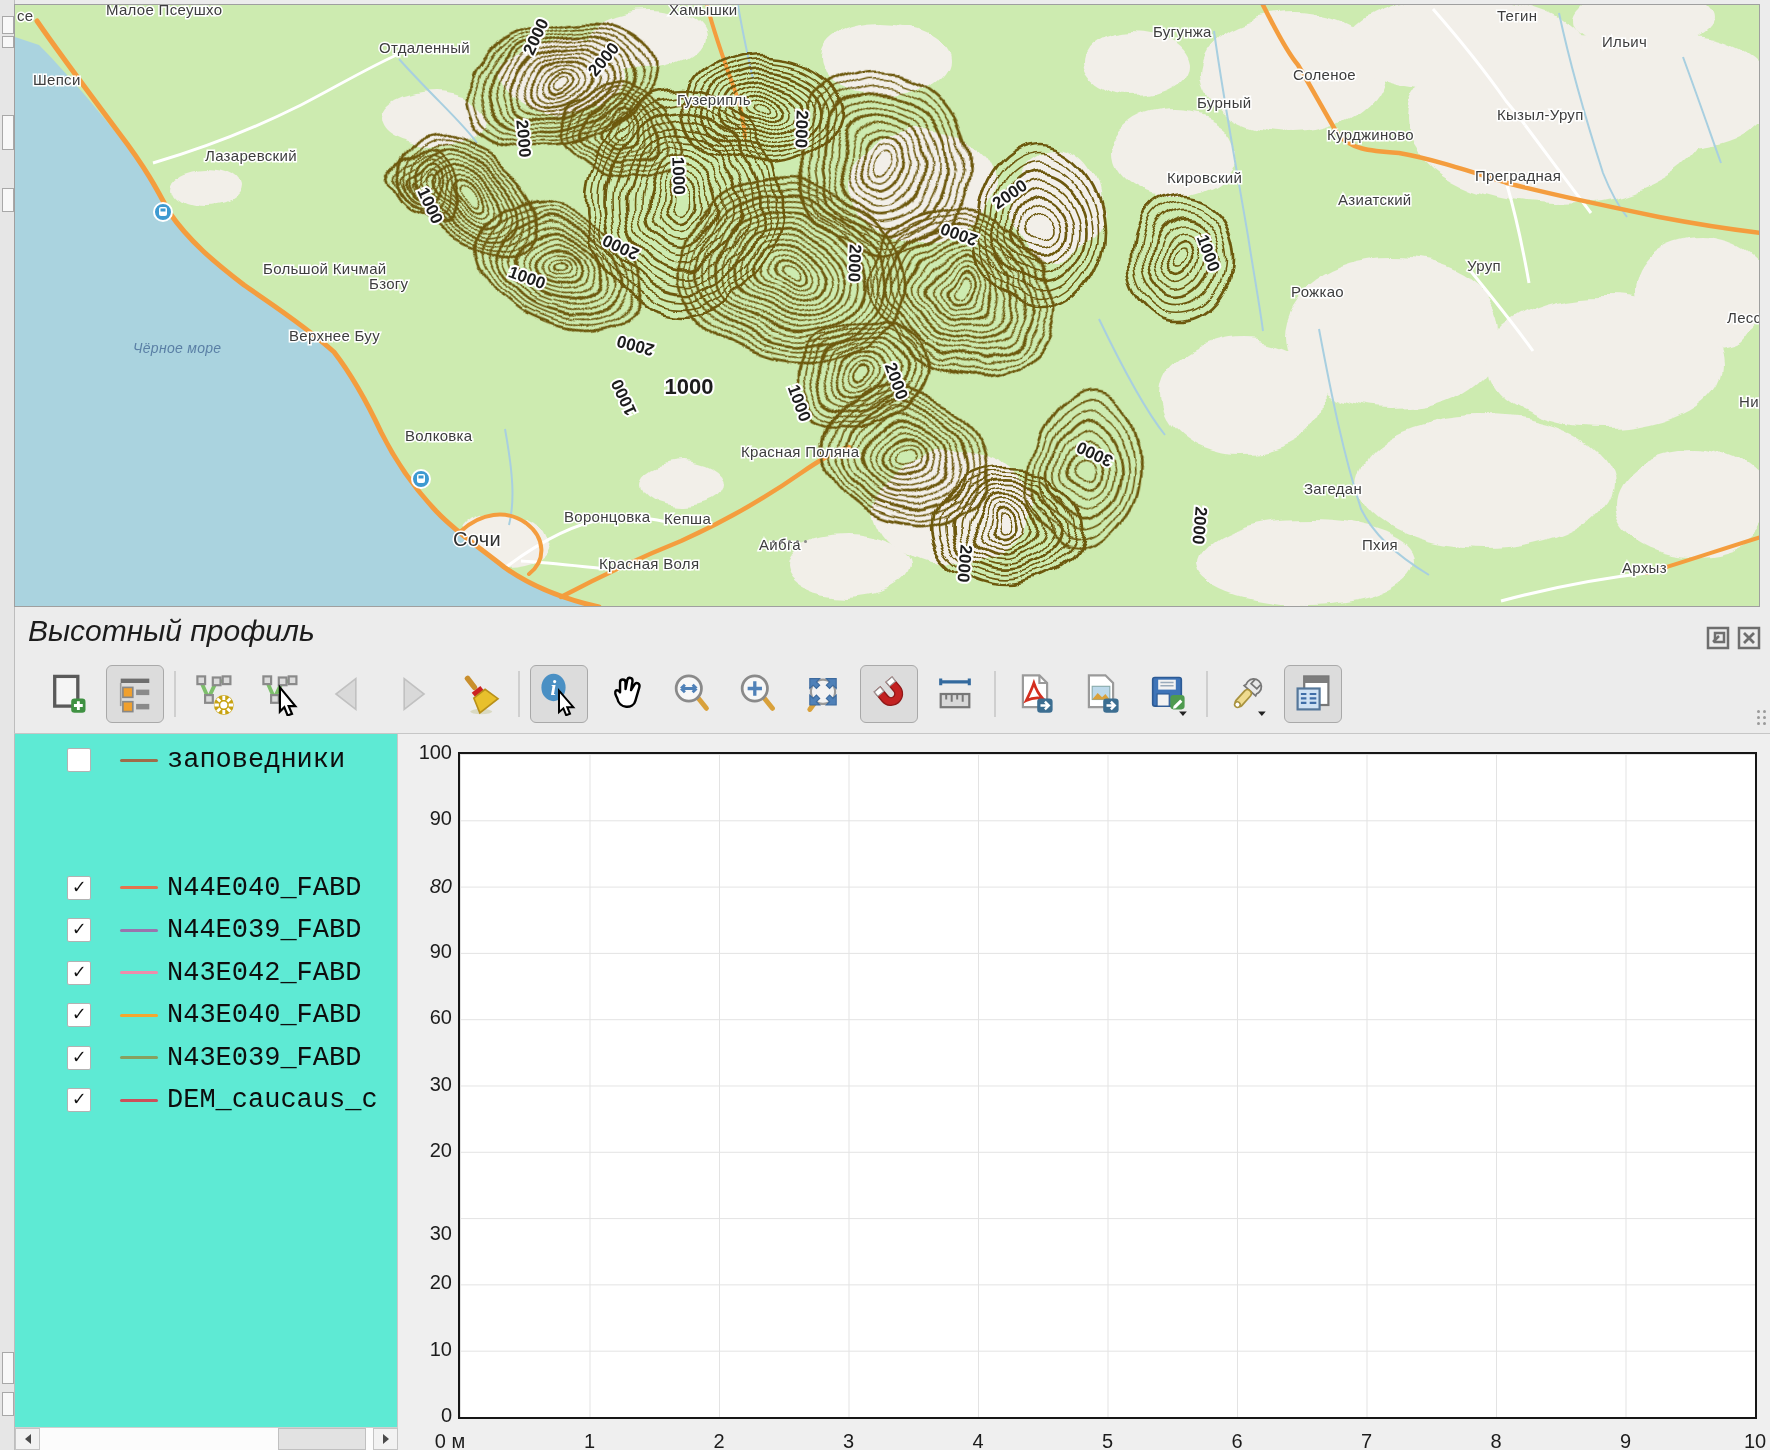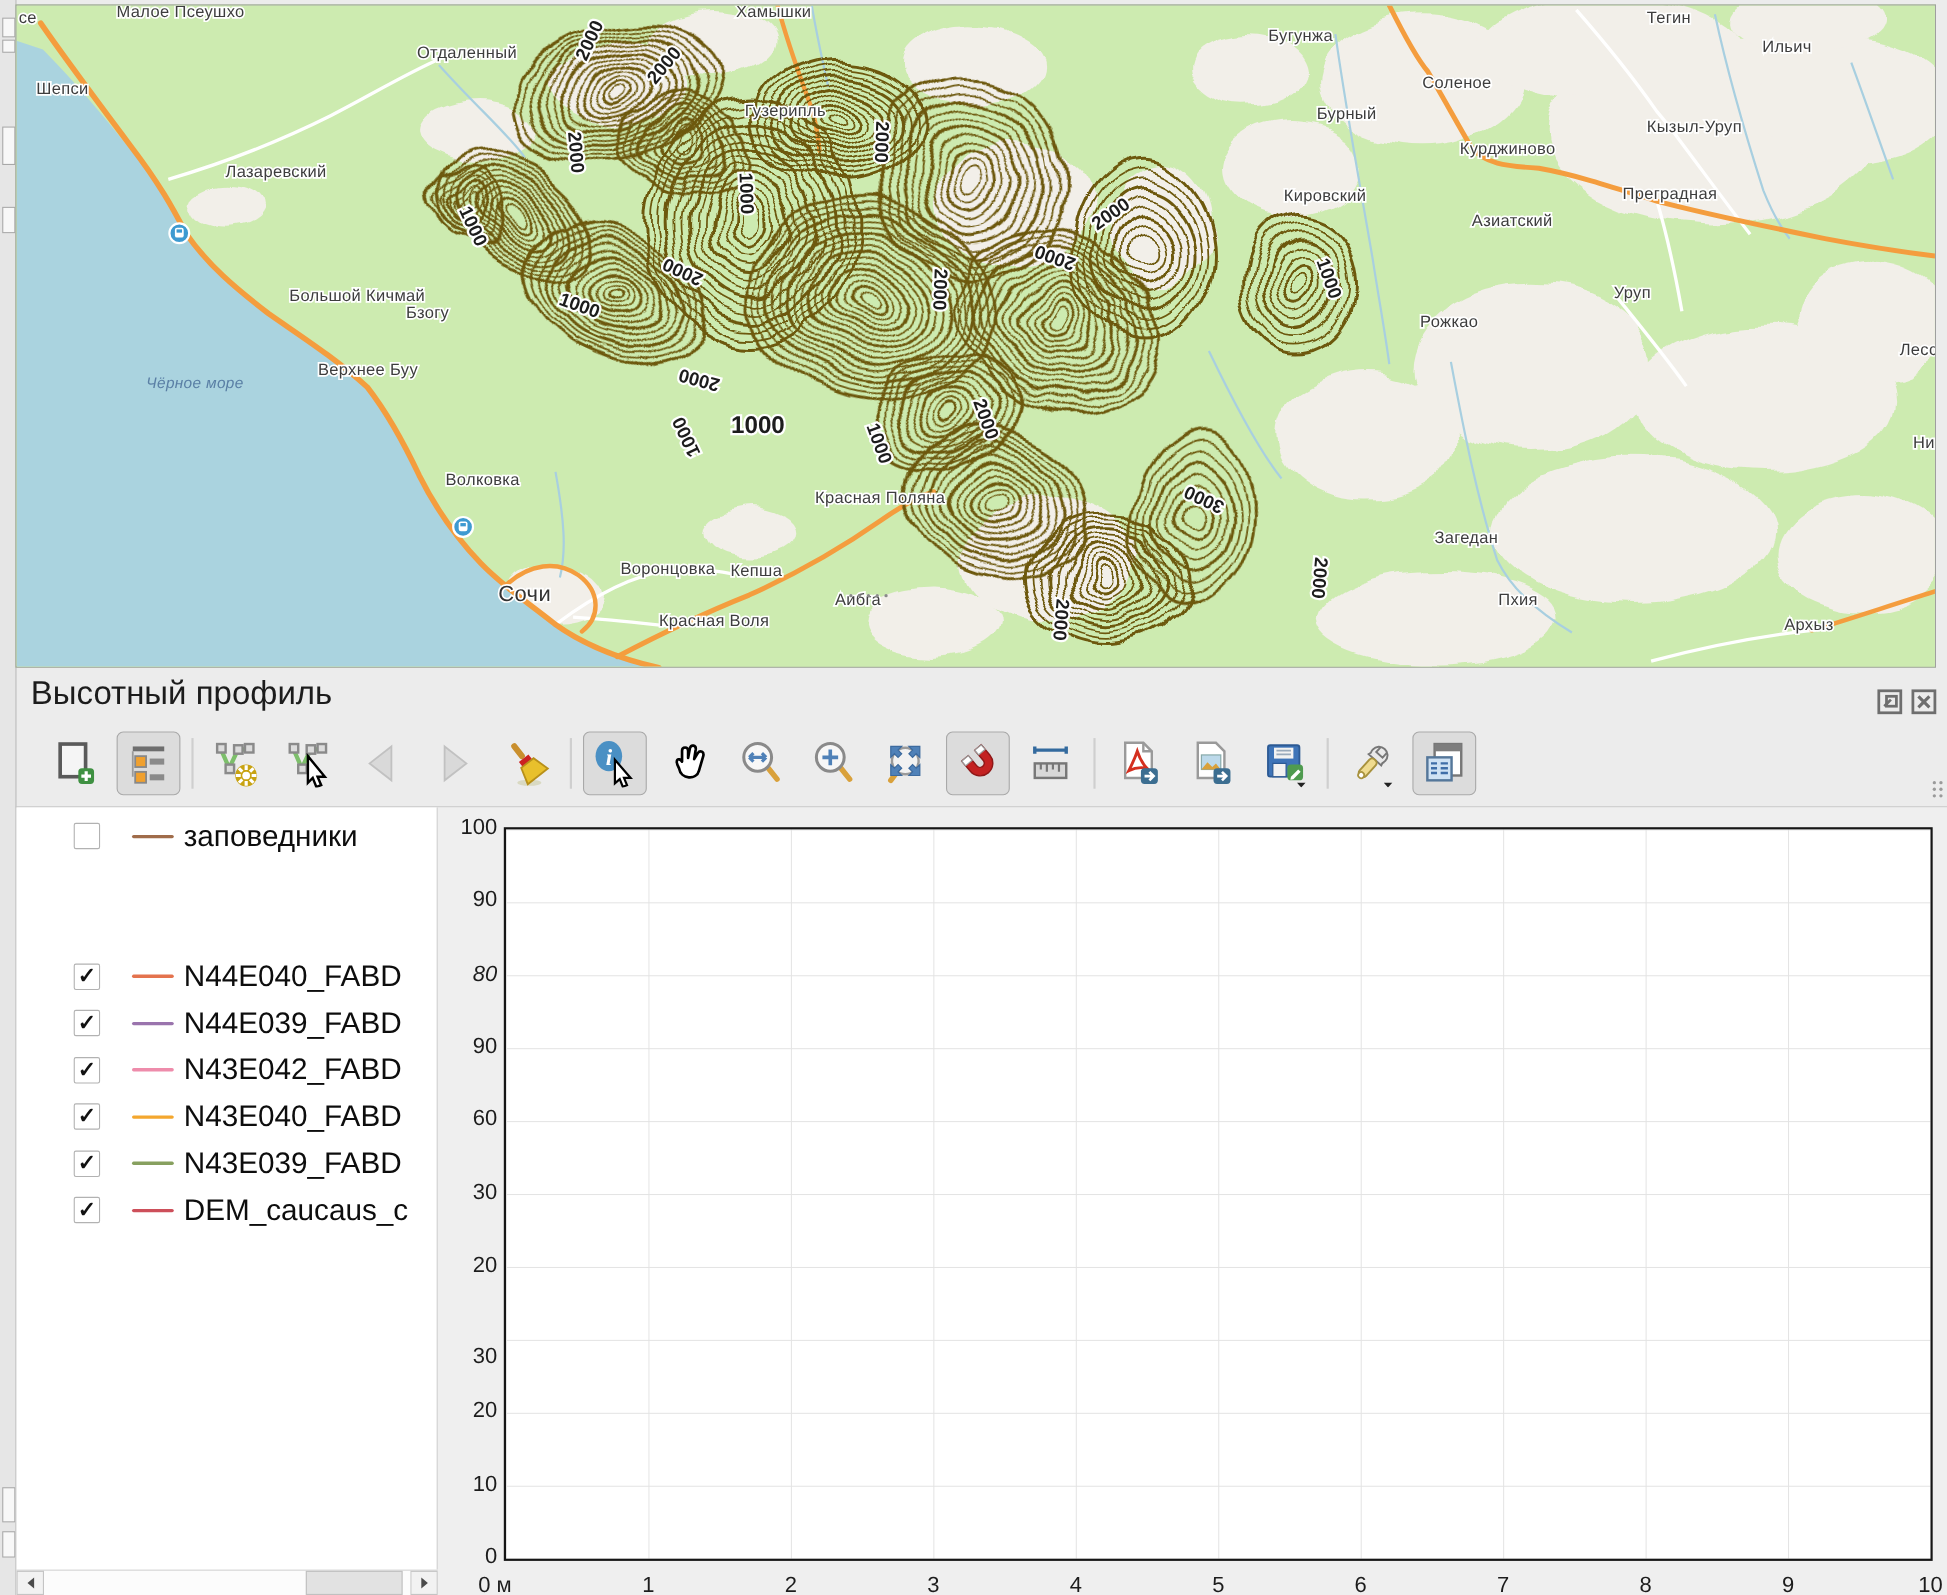--- a/index.html
+++ b/index.html
@@ -21,7 +21,7 @@
   .vdots{position:absolute;display:grid;grid-template-columns:3px 3px;gap:3px;}
   .vdots i{width:3px;height:3px;border-radius:50%;background:#9a9a9a;}
   
-  #panel-title{position:absolute;left:28px;top:614px;font-size:30px;color:#1c1c1c;}
+  #panel-title{position:absolute;left:28px;top:614px;font-size:30px;color:#1c1c1c;font-style:italic;}
   .winbtn{position:absolute;top:626px;width:24px;height:24px;background:none;border:none;padding:0;cursor:pointer;}
   .winbtn svg{display:block;}
   

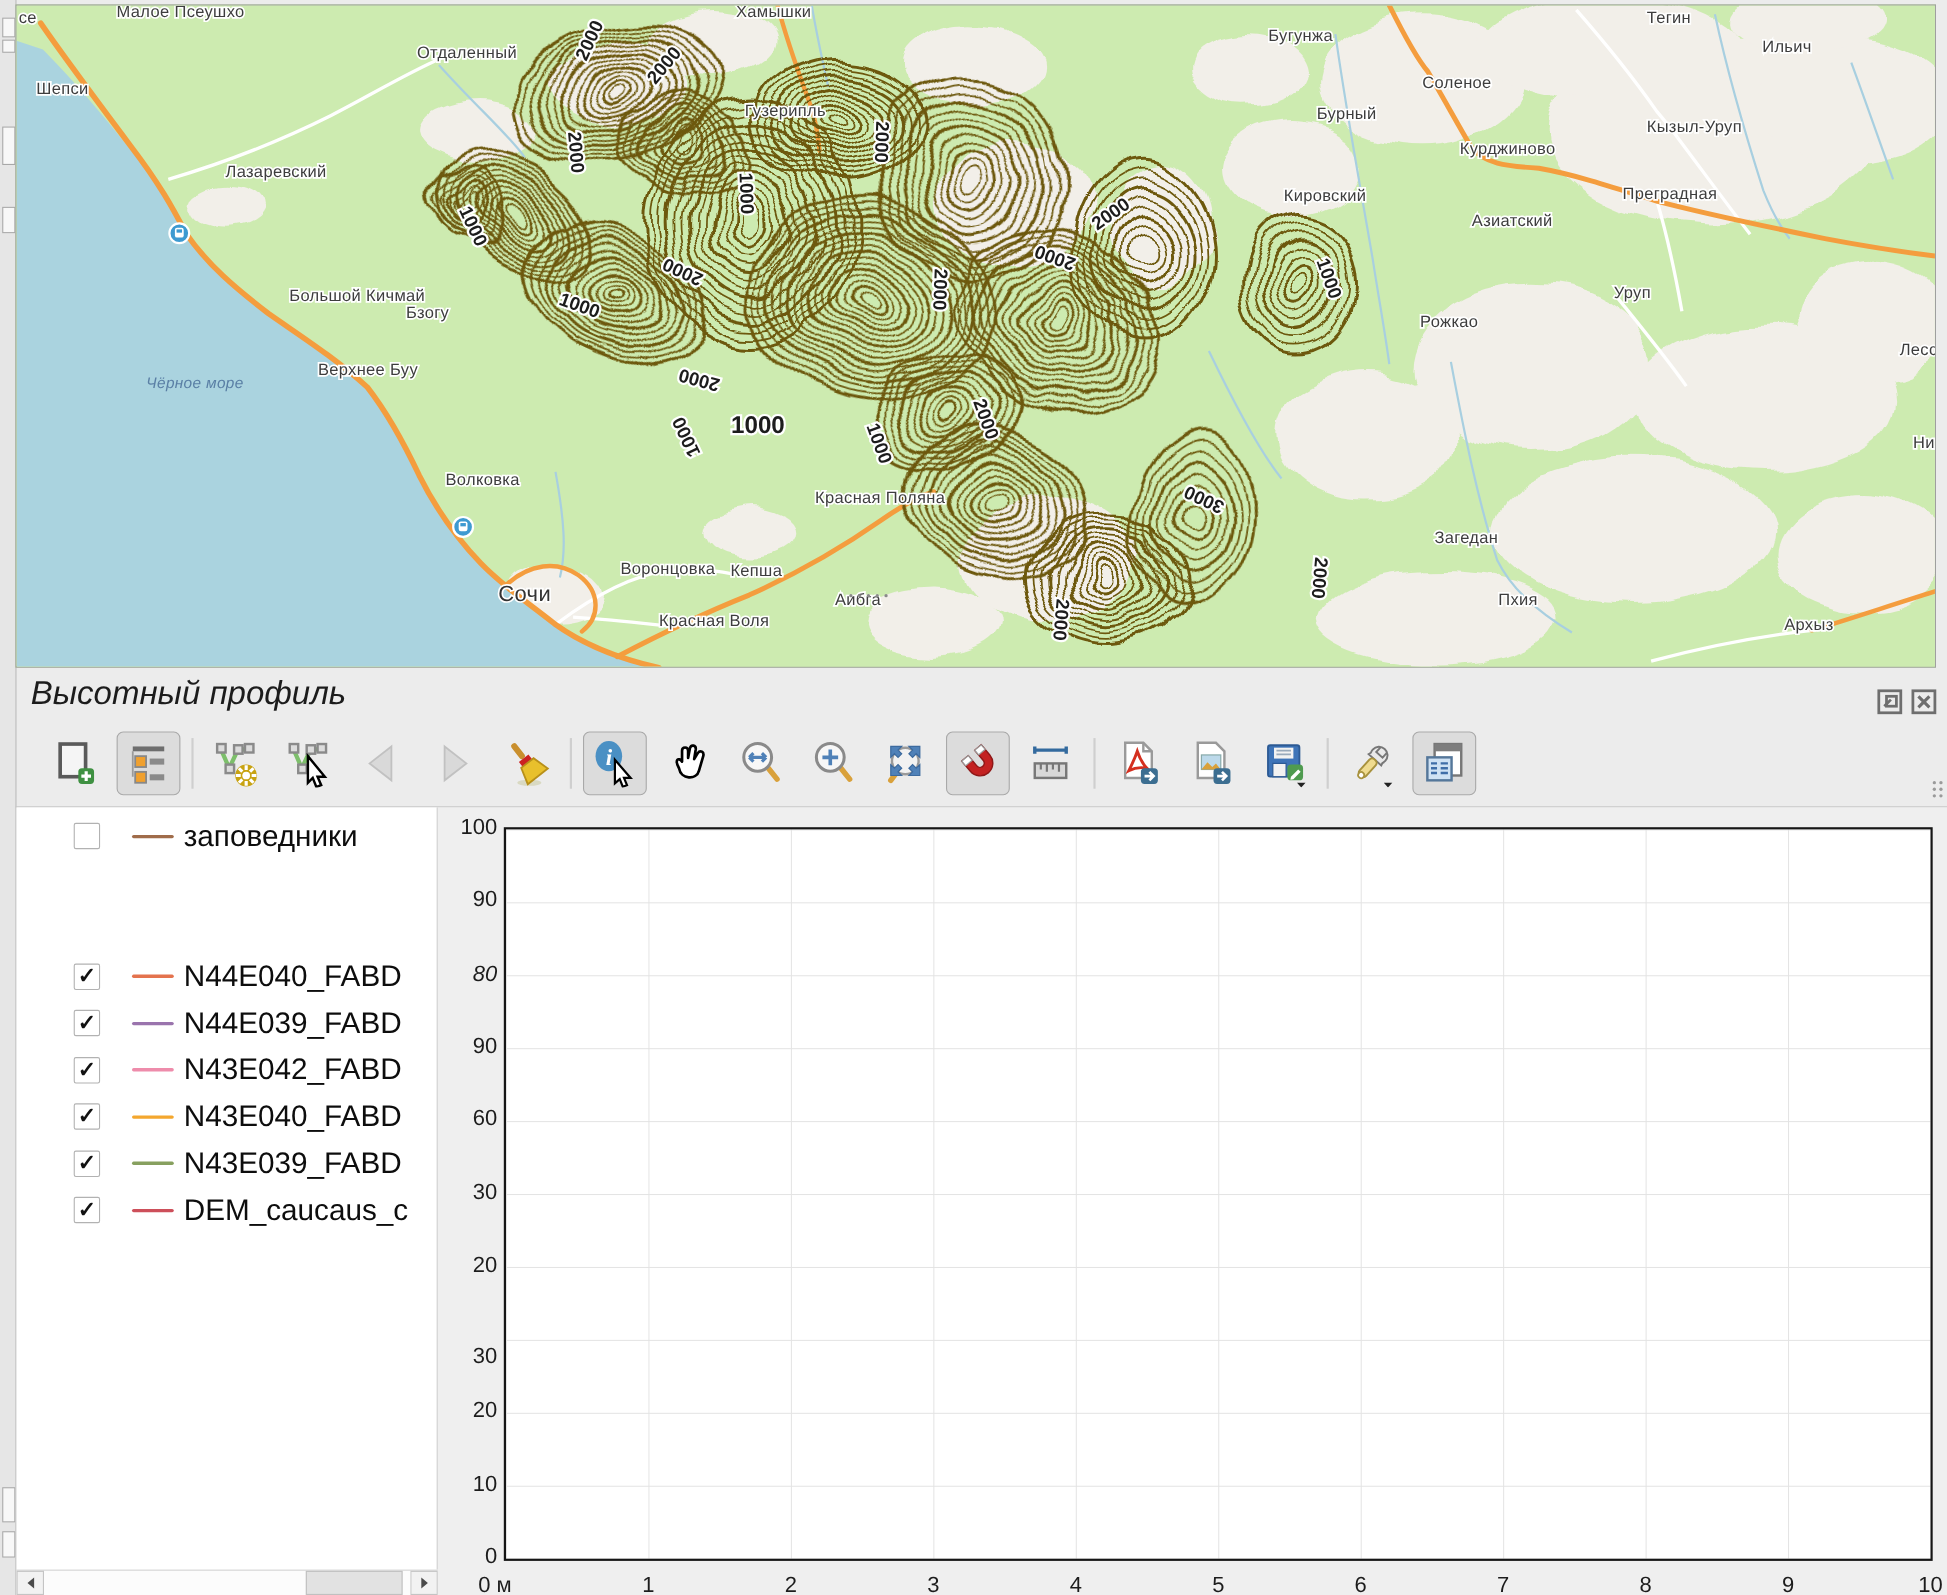--- a/index.html
+++ b/index.html
@@ -32,7 +32,7 @@
   .tsep{width:2px;height:46px;background:#cfcfcf;margin:0 10px 0 2px;}
   
   #content-divider{position:absolute;left:14px;top:733px;width:1756px;height:1px;background:#c6c6c6;}
-  #layer-panel{position:absolute;left:15px;top:734px;width:382px;height:693px;background:#ffffff;border-right:1px solid #c8c8c8;overflow:hidden;}
+  #layer-panel{position:absolute;left:15px;top:734px;width:382px;height:693px;background:#5eead4;border-right:1px solid #c8c8c8;overflow:hidden;font-family:Liberation Mono, monospace;}
   .layer-row{position:absolute;left:0;width:100%;height:42px;display:flex;align-items:center;}
   .cb{position:absolute;left:52px;width:22px;height:22px;border:1px solid #b2b2b2;border-radius:2px;background:#fff;display:flex;align-items:center;justify-content:center;font-size:20px;font-weight:bold;color:#111;line-height:1;}
   .sym{position:absolute;left:104px;width:40px;display:flex;justify-content:center;}

